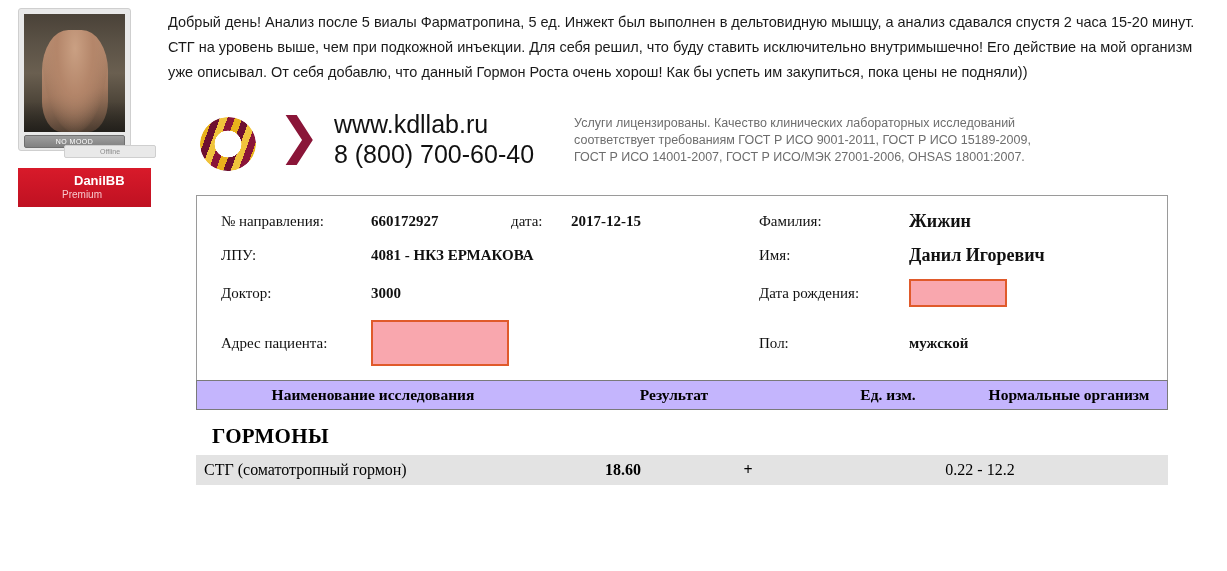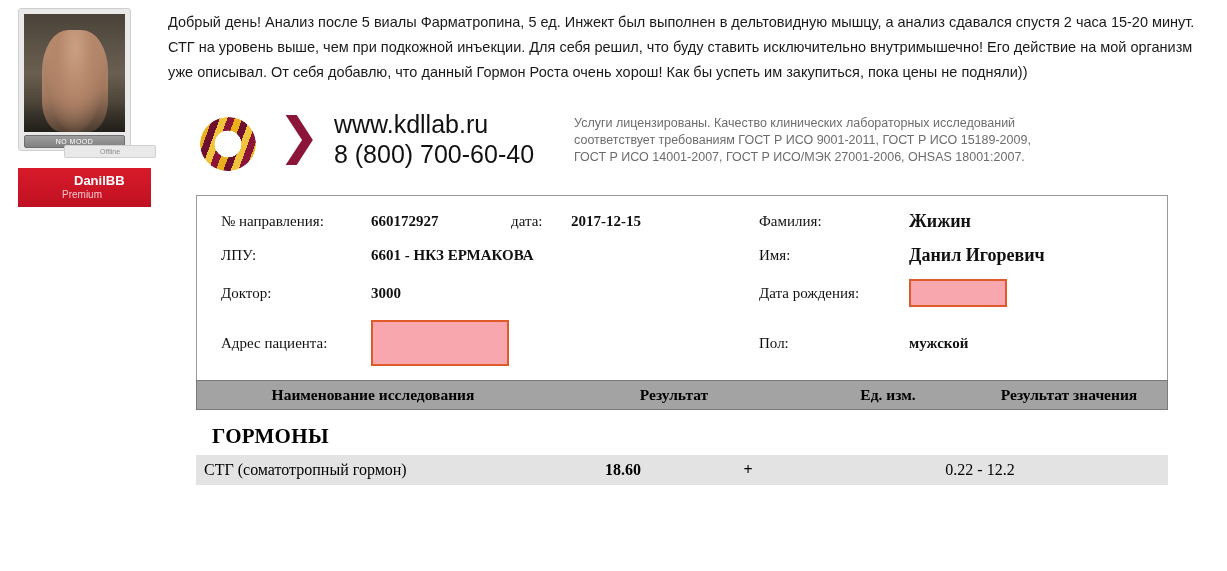--- a/index.html
+++ b/index.html
@@ -333,7 +333,7 @@
           </tr>
           <tr>
             <td class="lbl">ЛПУ:</td>
-            <td class="val" colspan="3">6601 - НКЗ ЕРМАКОВА</td>
+            <td class="val" colspan="3">4081 - НКЗ ЕРМАКОВА</td>
             <td class="lbl-right">Имя:</td>
             <td class="val" style="font-size:18px">Данил Игоревич</td>
           </tr>

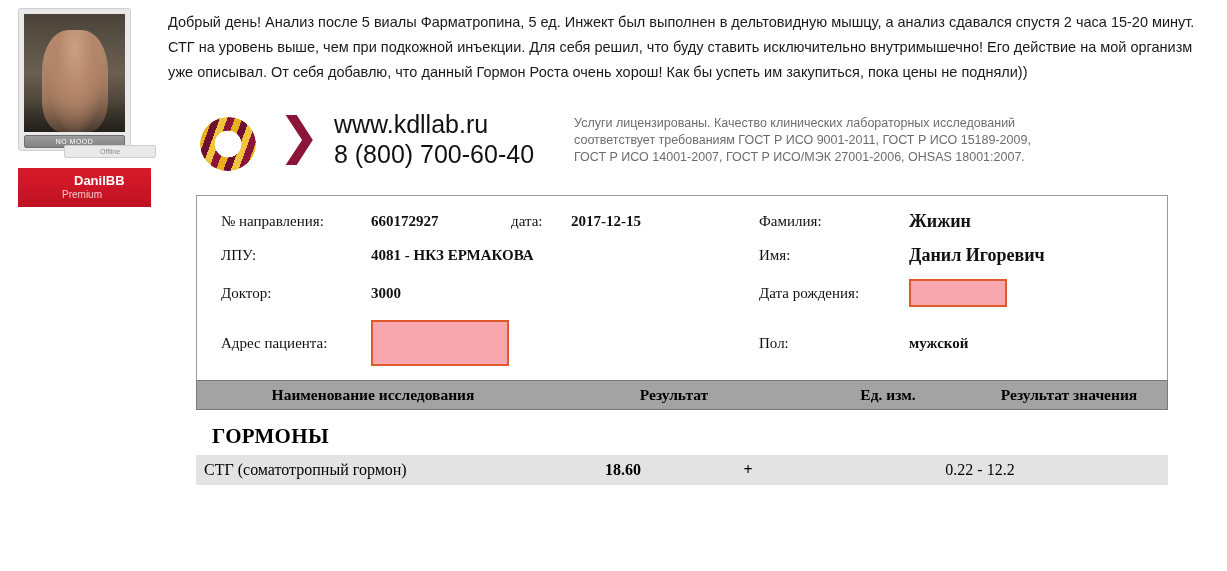--- a/index.html
+++ b/index.html
@@ -245,7 +245,7 @@
   .table-head {
     display: flex;
     align-items: center;
-    background: #a3a3a3;
+    background: #c4b5fd;
     border: 1px solid #7a7a7a;
     height: 28px;
     font-family: "Liberation Serif", serif;

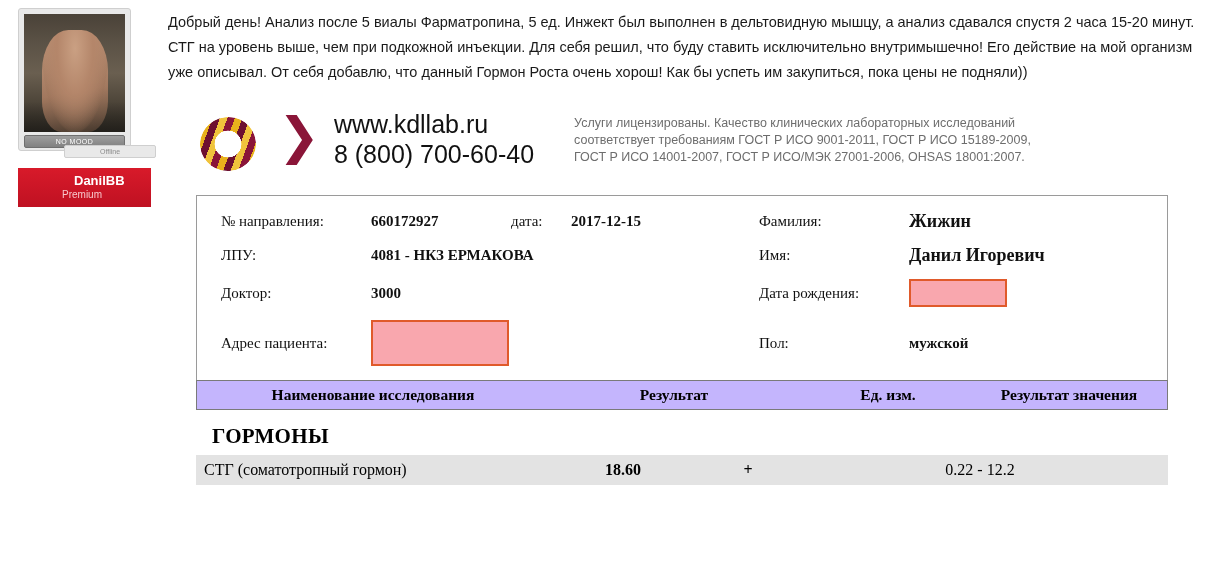--- a/index.html
+++ b/index.html
@@ -357,7 +357,7 @@
         <div class="th-name">Наименование исследования</div>
         <div class="th-result">Результат</div>
         <div class="th-unit">Ед. изм.</div>
-        <div class="th-norm">Результат значения</div>
+        <div class="th-norm">Нормальные организм</div>
       </div>
 
       <div class="section-title">ГОРМОНЫ</div>

